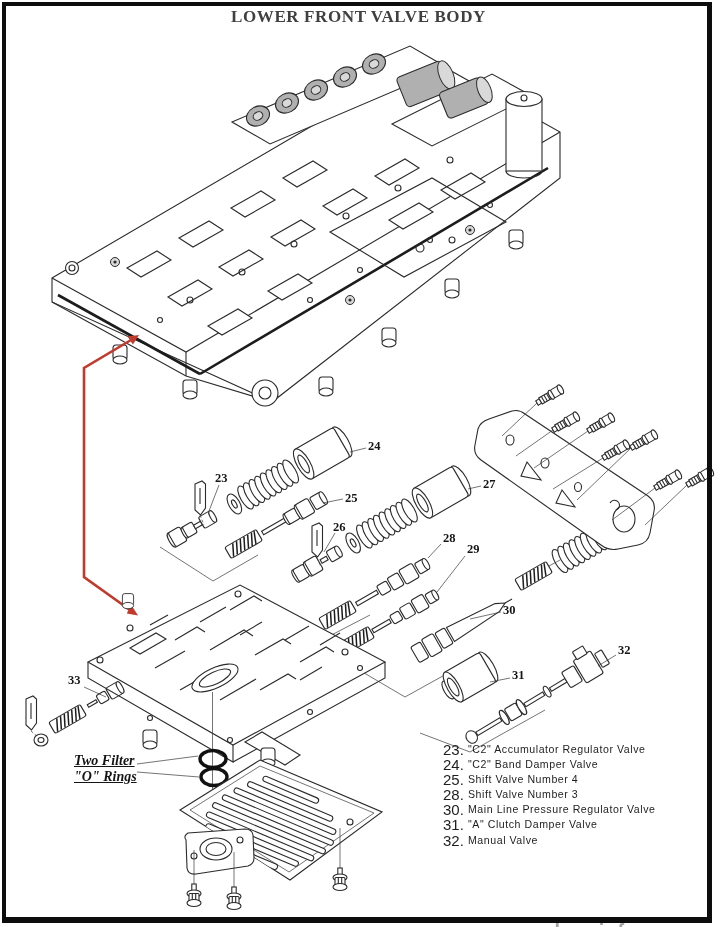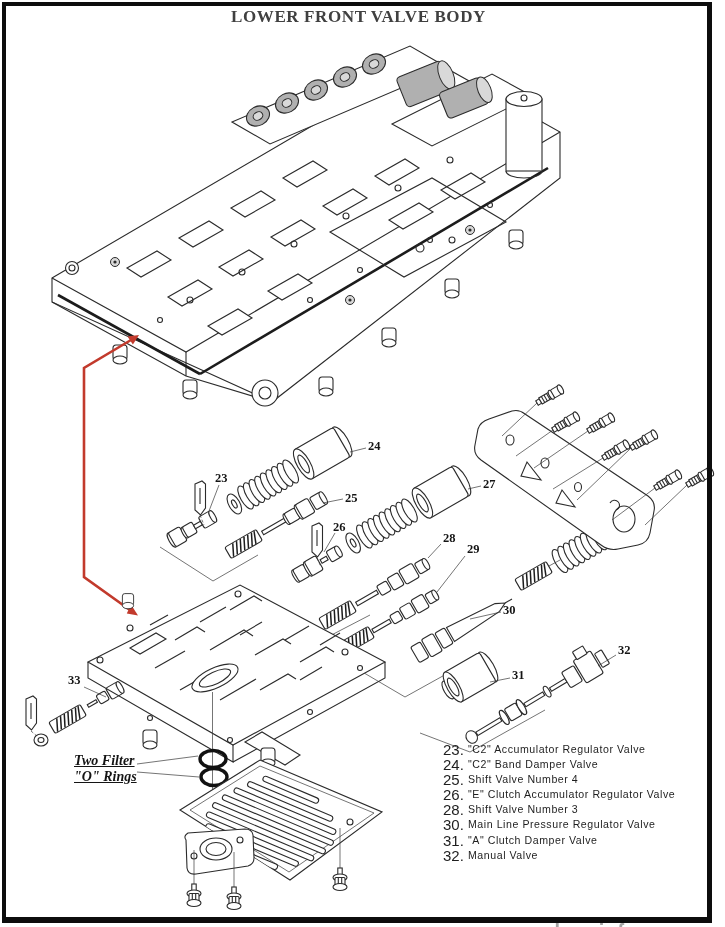--- a/index.html
+++ b/index.html
@@ -475,10 +475,6 @@
         <span class="pv">Shift Valve Number 4</span>
       </div>
   <div class="row">
-        <span class="pn">26.</span>
-        <span class="pv">"E" Clutch Accumulator Regulator Valve</span>
-      </div>
-  <div class="row">
         <span class="pn">28.</span>
         <span class="pv">Shift Valve Number 3</span>
       </div>

